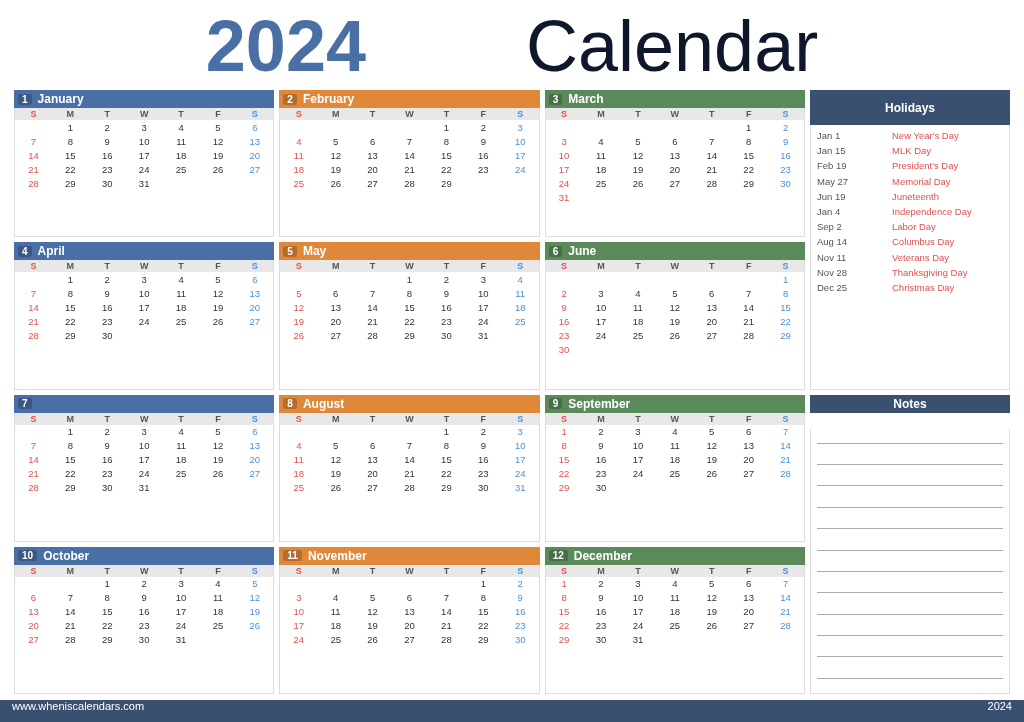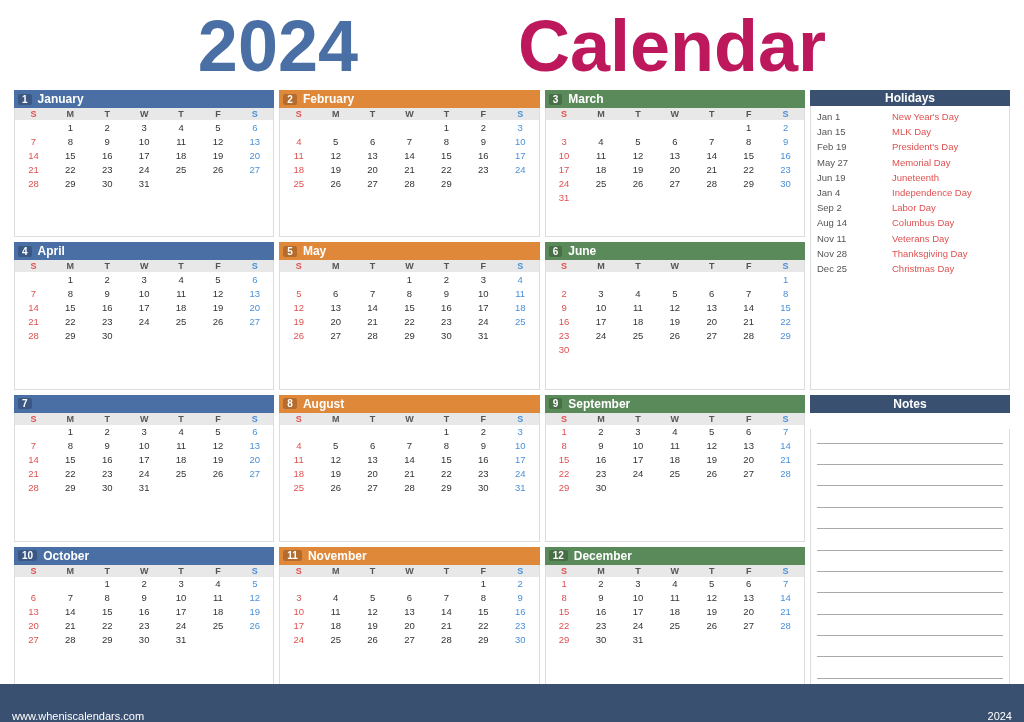--- a/index.html
+++ b/index.html
@@ -33,8 +33,8 @@
     }
     .title-calendar {
       font-size: 72px;
-      font-weight: bold;
-      color: #be185d;
+      font-weight: normal;
+      color: #0f172a;
       line-height: 1;
     }
     .grid-area {

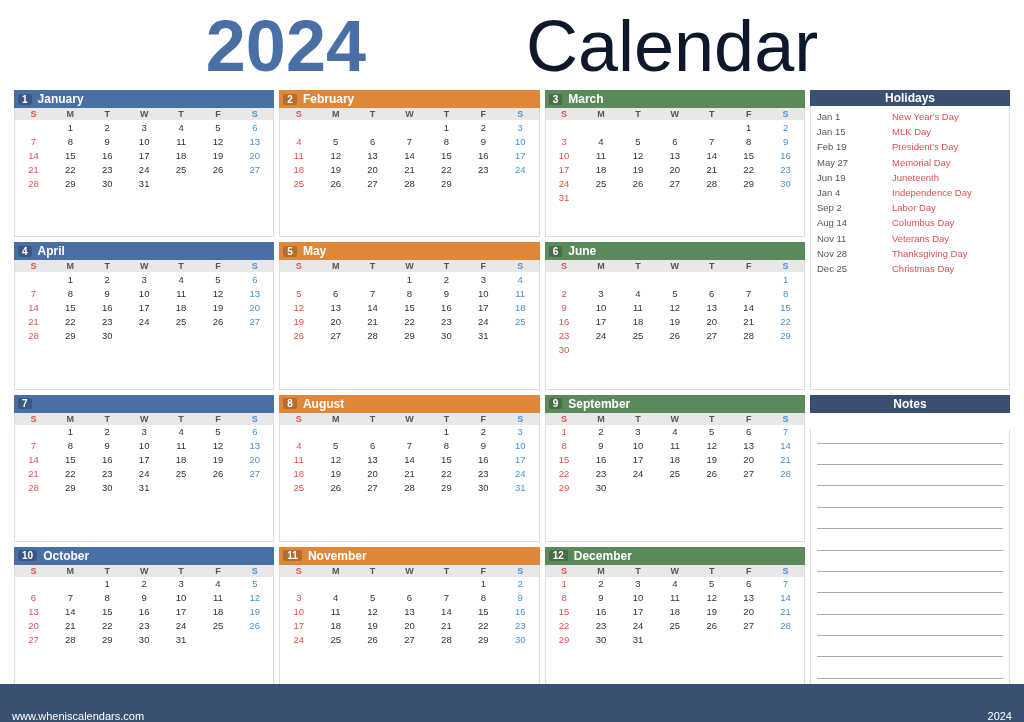--- a/index.html
+++ b/index.html
@@ -124,7 +124,7 @@
       font-weight: bold;
       text-align: center;
       padding: 2px 4px;
-      height: 16px;
+      height: 35px;
       display: flex;
       align-items: center;
       justify-content: center;

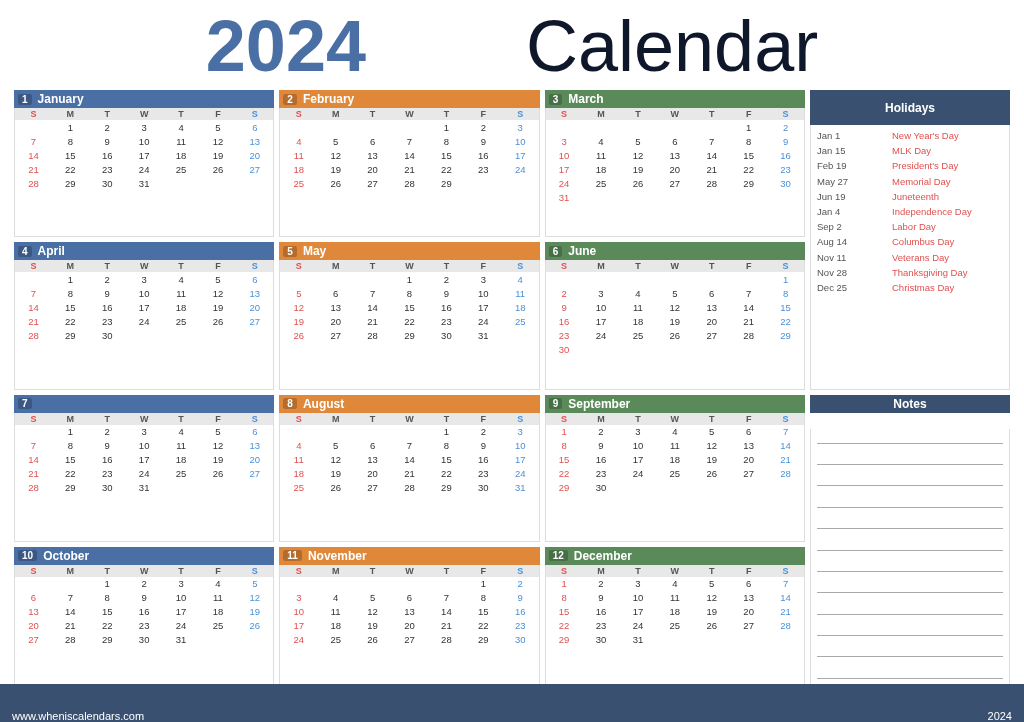--- a/index.html
+++ b/index.html
@@ -186,10 +186,10 @@
       bottom: 0;
       left: 0;
       right: 0;
-      height: 38px;
+      height: 22px;
       background: #3a5070;
       display: flex;
-      align-items: flex-end;
+      align-items: flex-start;
       justify-content: space-between;
       padding: 0 12px;
     }

